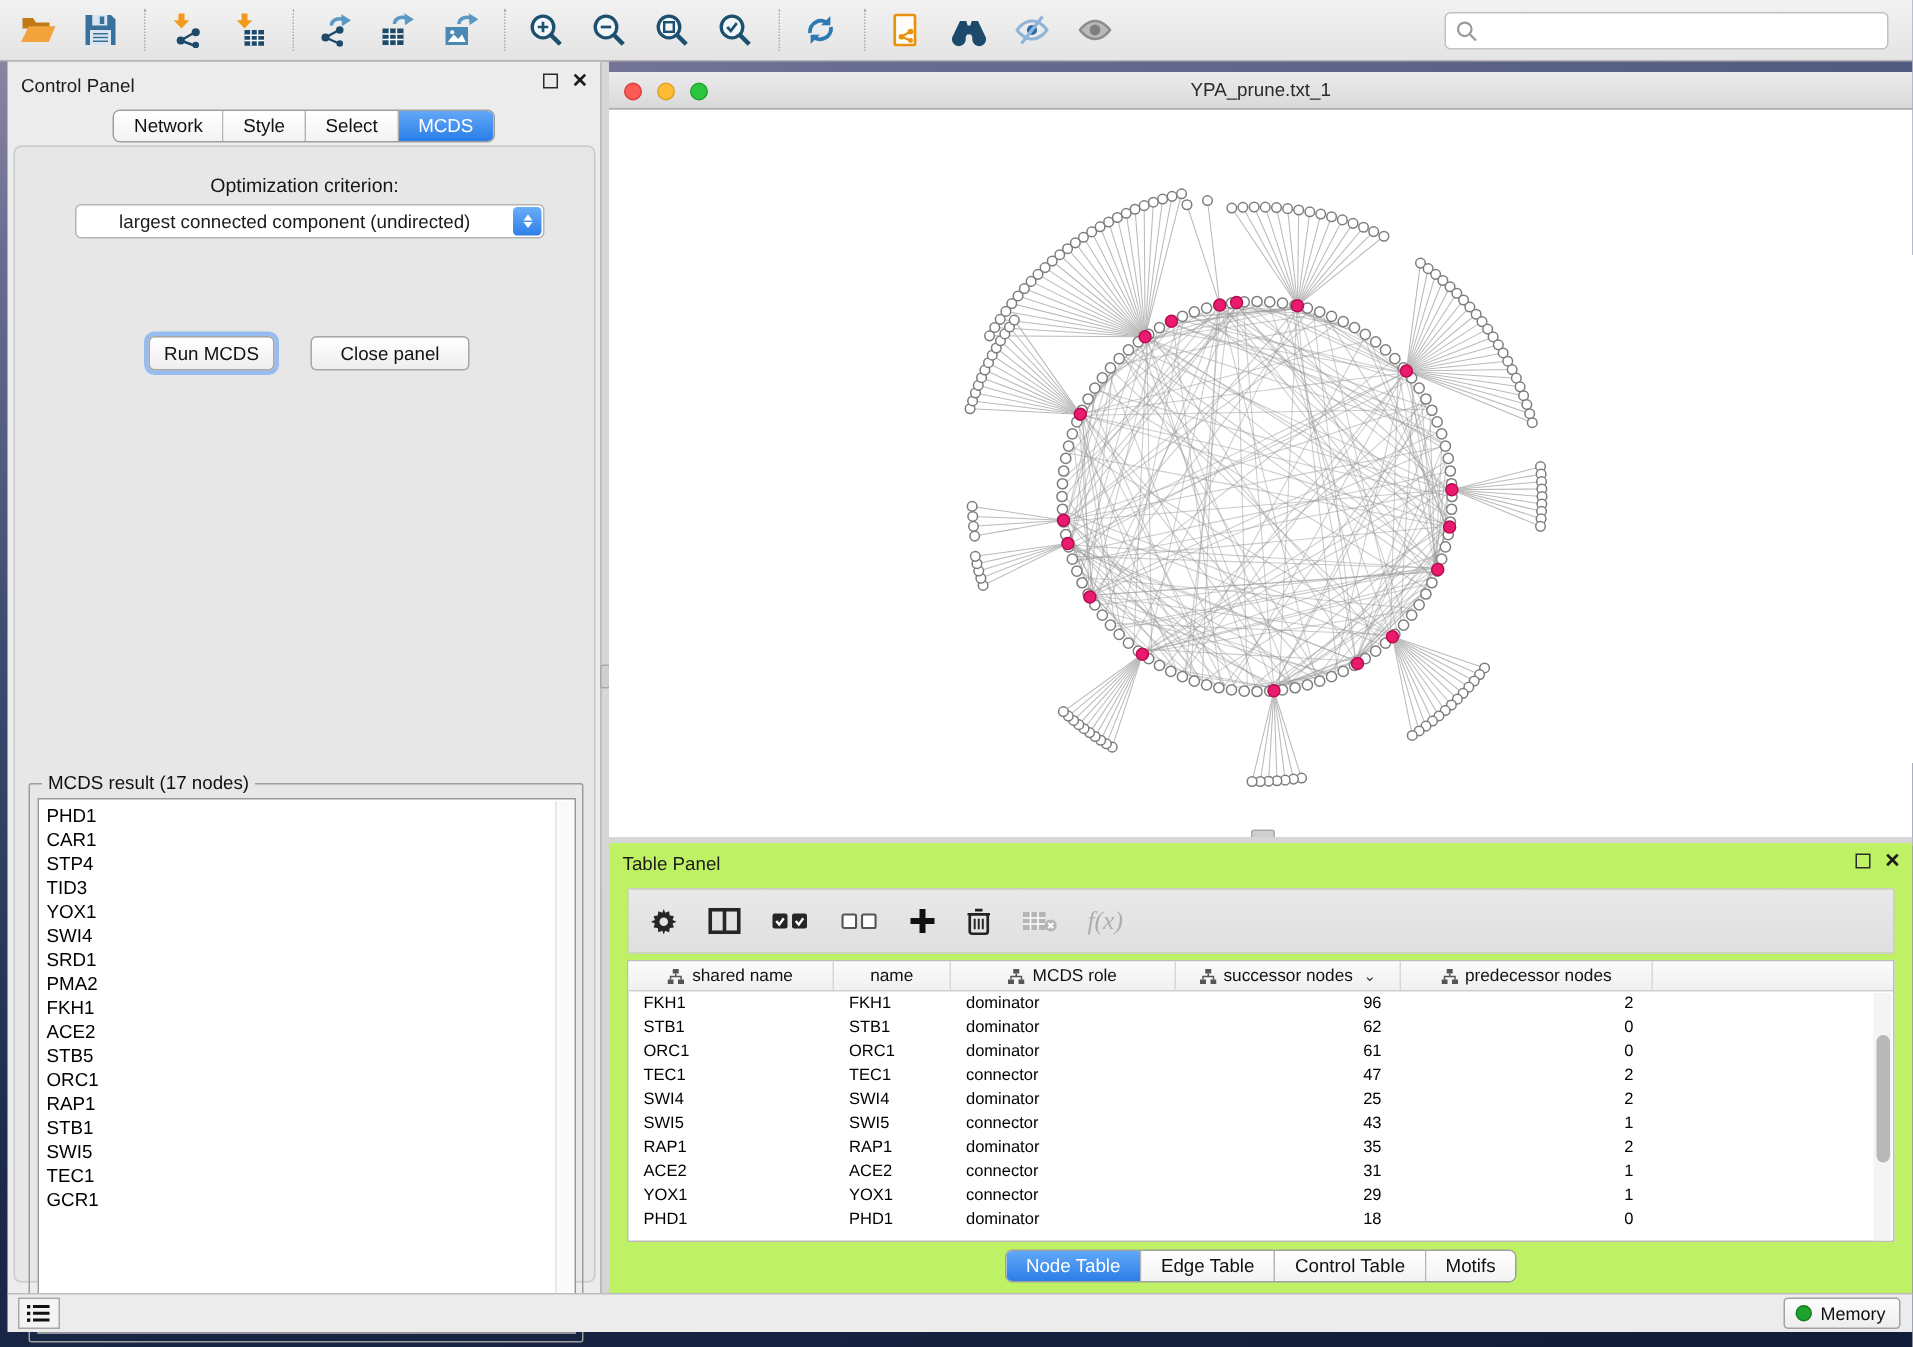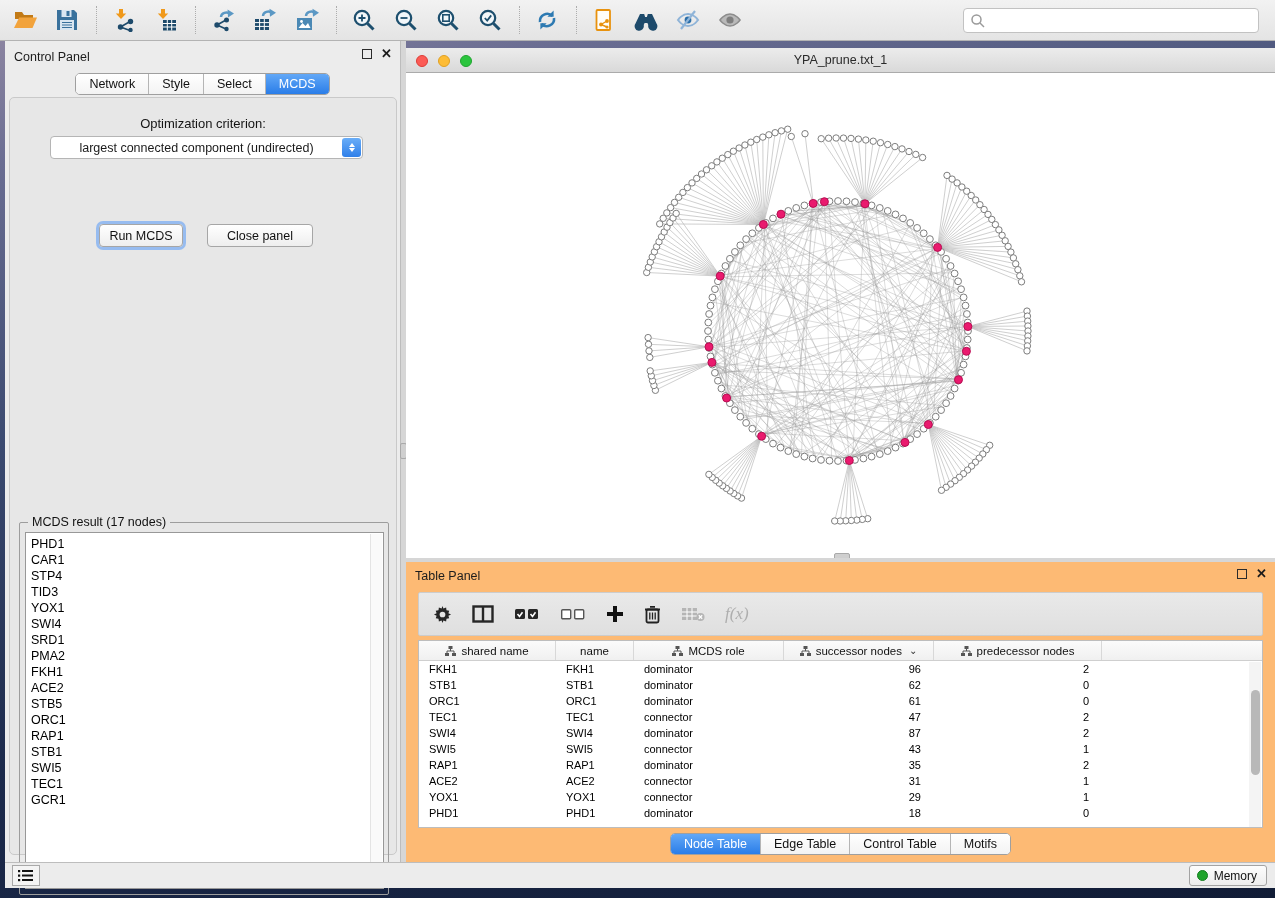--- a/index.html
+++ b/index.html
@@ -93,7 +93,7 @@
   .grip-h { position:absolute; left:428px; top:505px; width:16px; height:7px; background:#cfcfcf; border:1px solid #a9a9a9; border-radius:2px; }
   
   .h-divider { position:absolute; left:406px; top:558px; width:869px; height:4px; background:#d6d6d6; }
-  .table-panel { position:absolute; left:406px; top:562px; width:869px; height:300px; background:#fdba74; }
+  .table-panel { position:absolute; left:406px; top:562px; width:869px; height:300px; background:#bef264; }
   .tp-toolbar {
     position:absolute; left:12px; top:30px; width:845px; height:44px;
     background:linear-gradient(#e9e9e9,#dfdfdf); border:1px solid #cccccc; border-radius:2px;

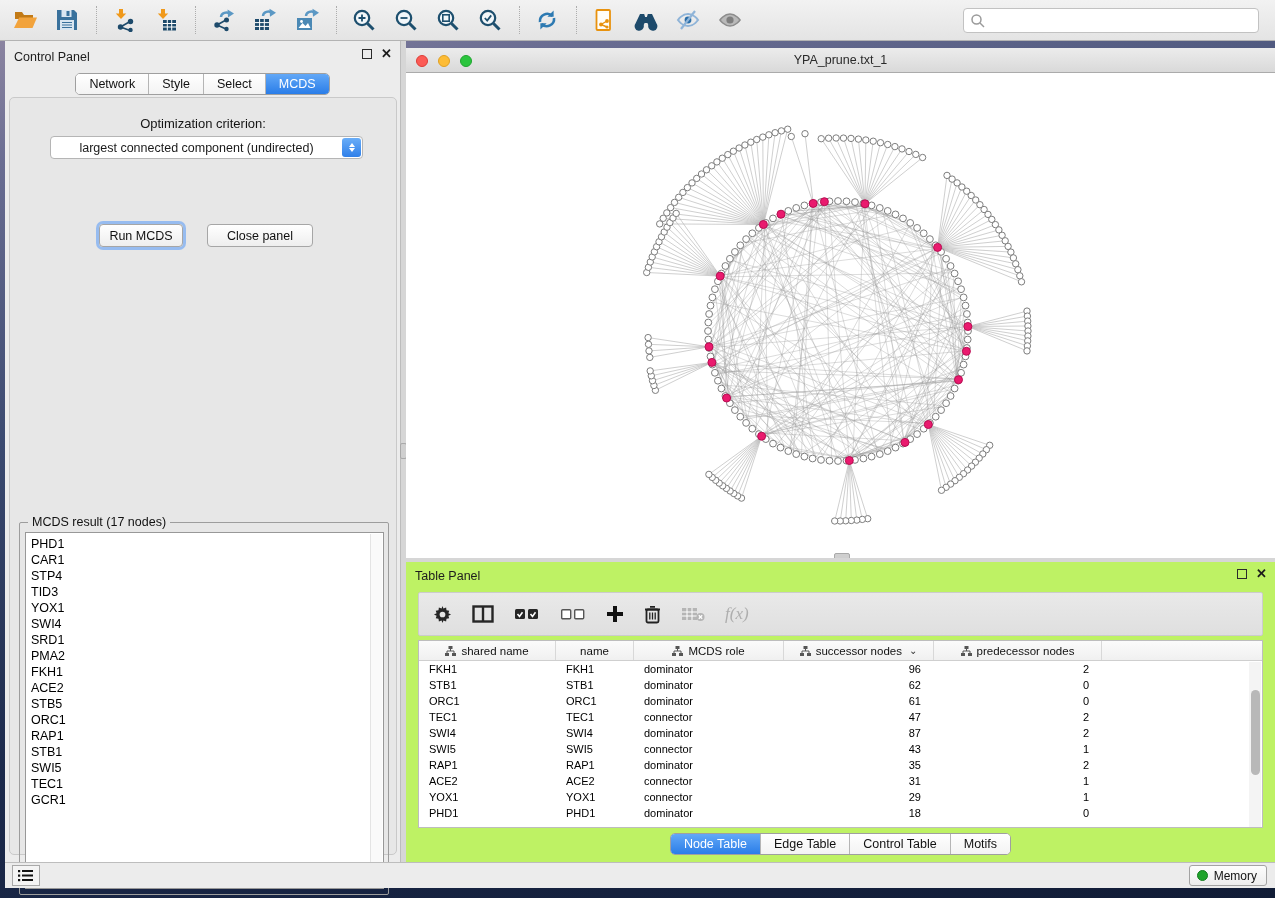--- a/index.html
+++ b/index.html
@@ -1092,7 +1092,7 @@
           <div class="td left" style="width: 137px;">SWI4</div>
           <div class="td left" style="width: 78px;">SWI4</div>
           <div class="td left" style="width: 150px;">dominator</div>
-          <div class="td right" style="width: 150px;">87</div>
+          <div class="td right" style="width: 150px;">25</div>
           <div class="td right" style="width: 168px;">2</div>
         </div>
         <div class="trow">

